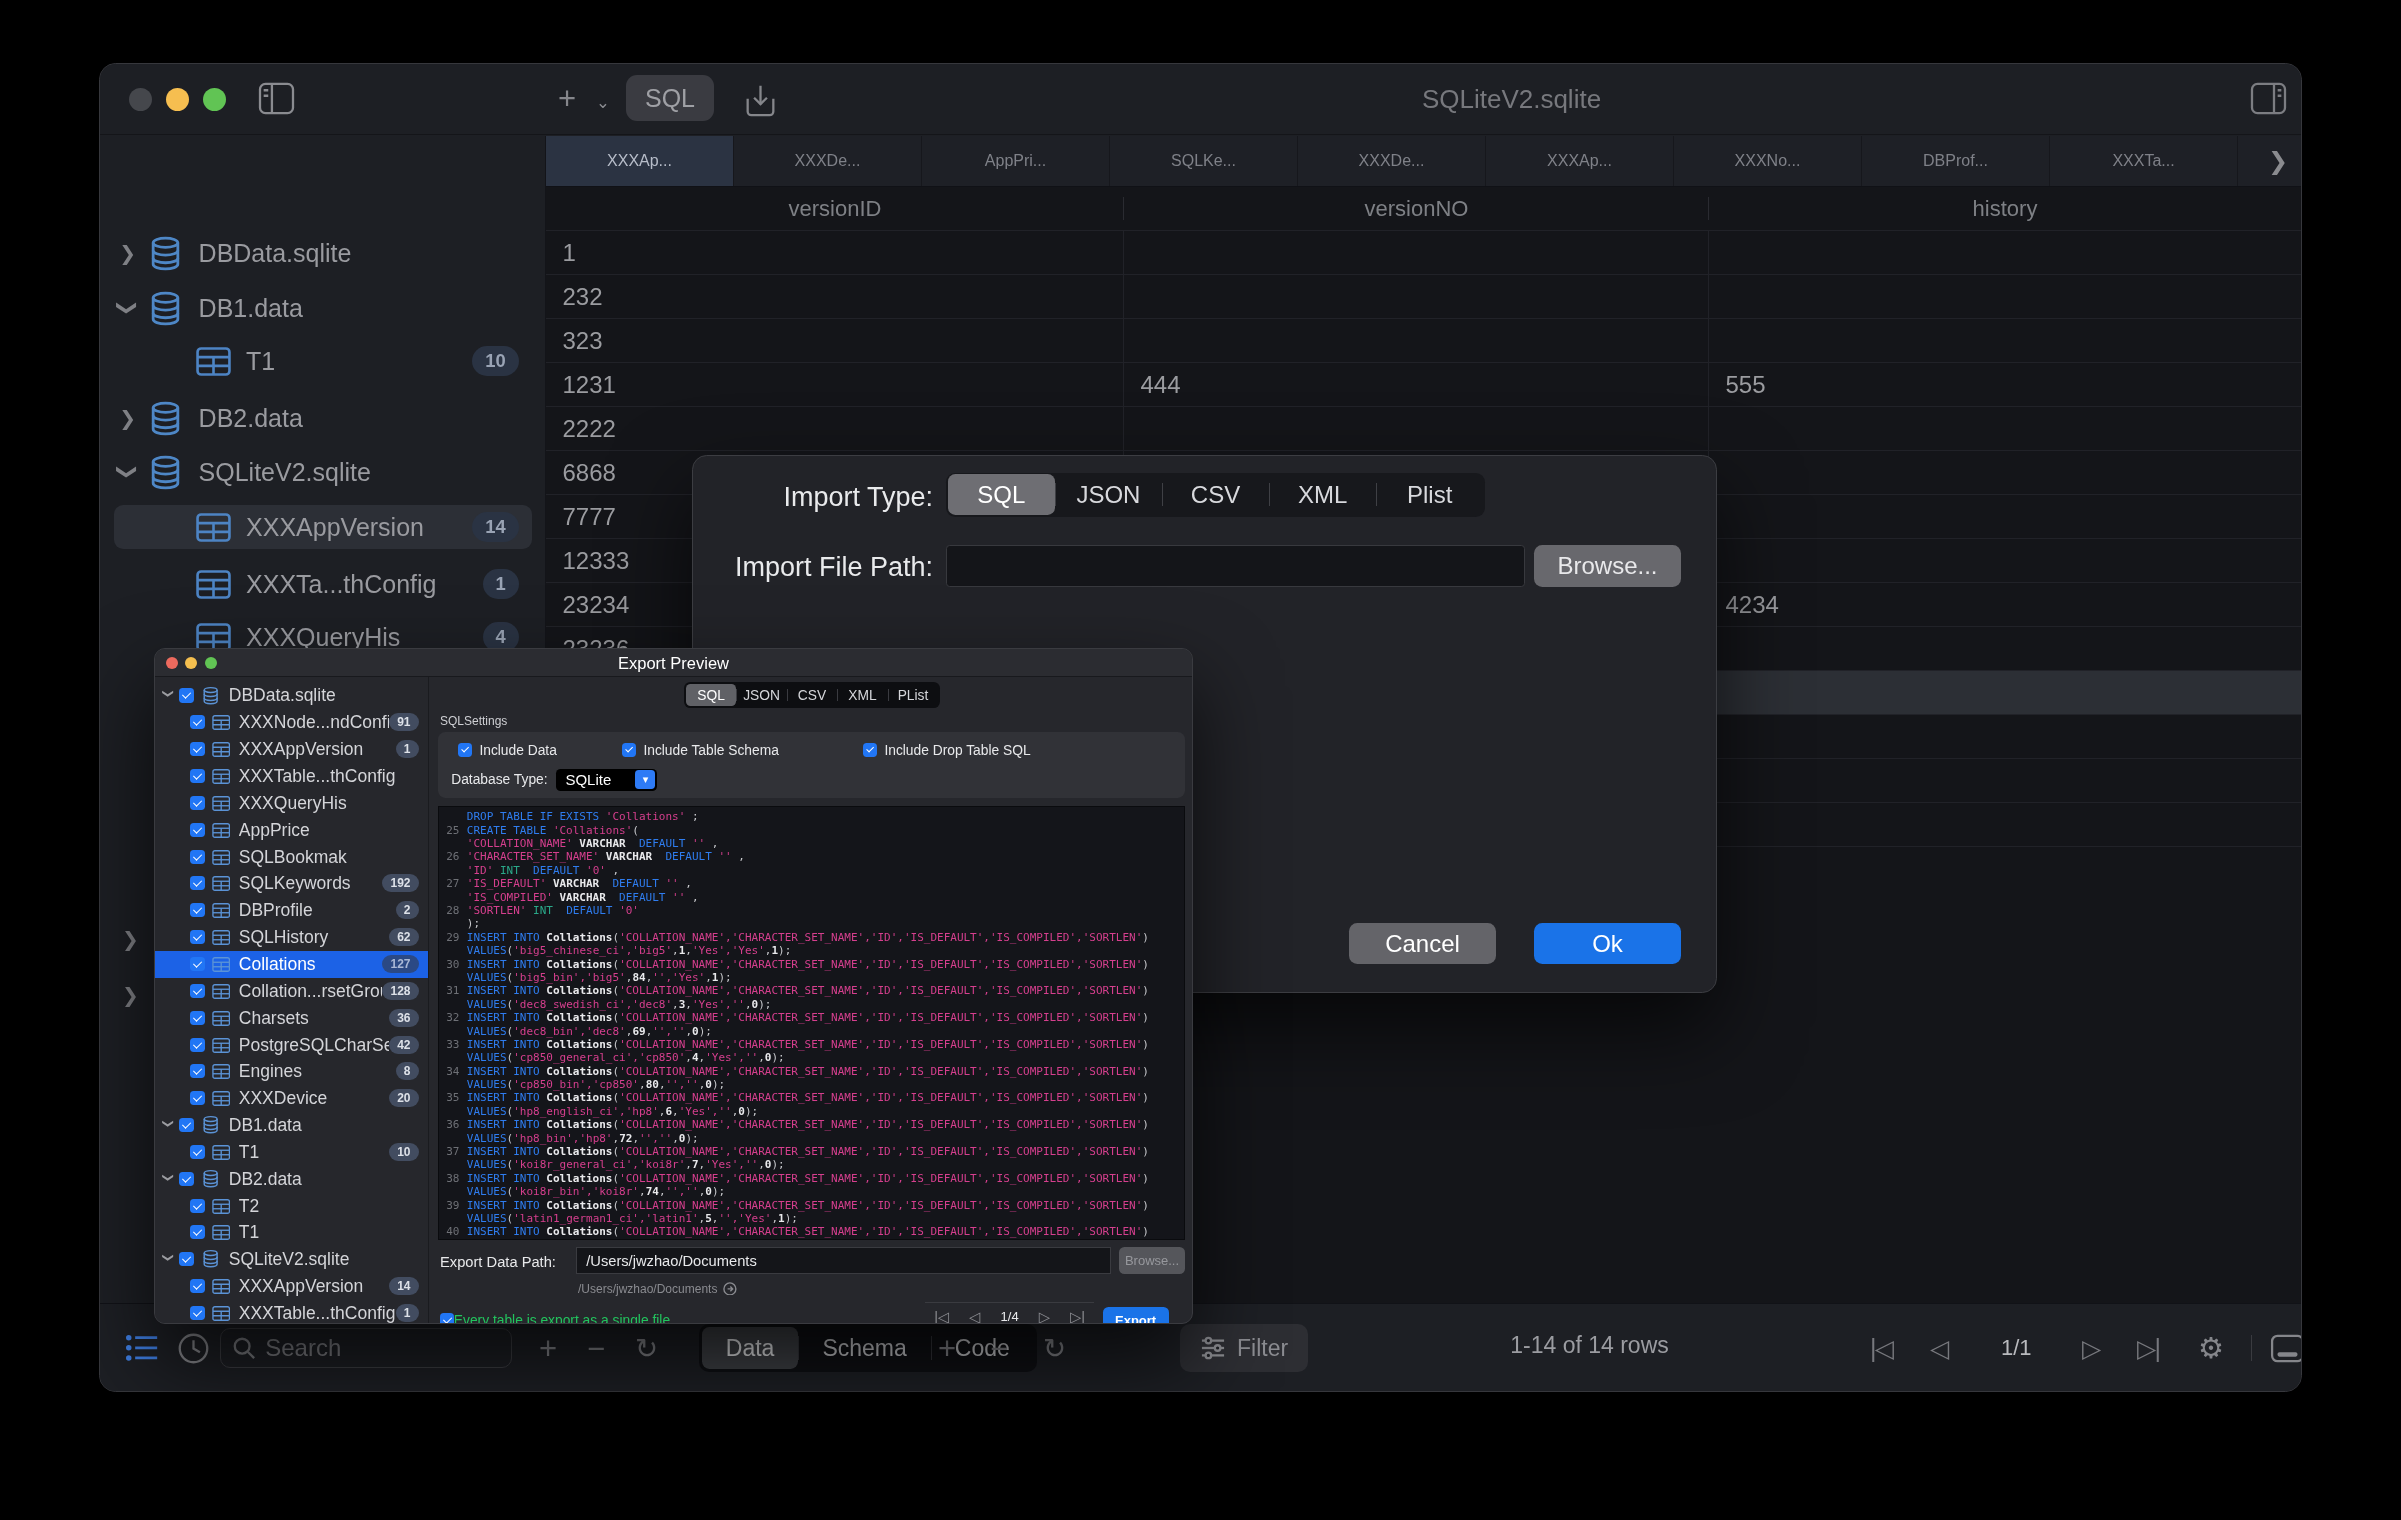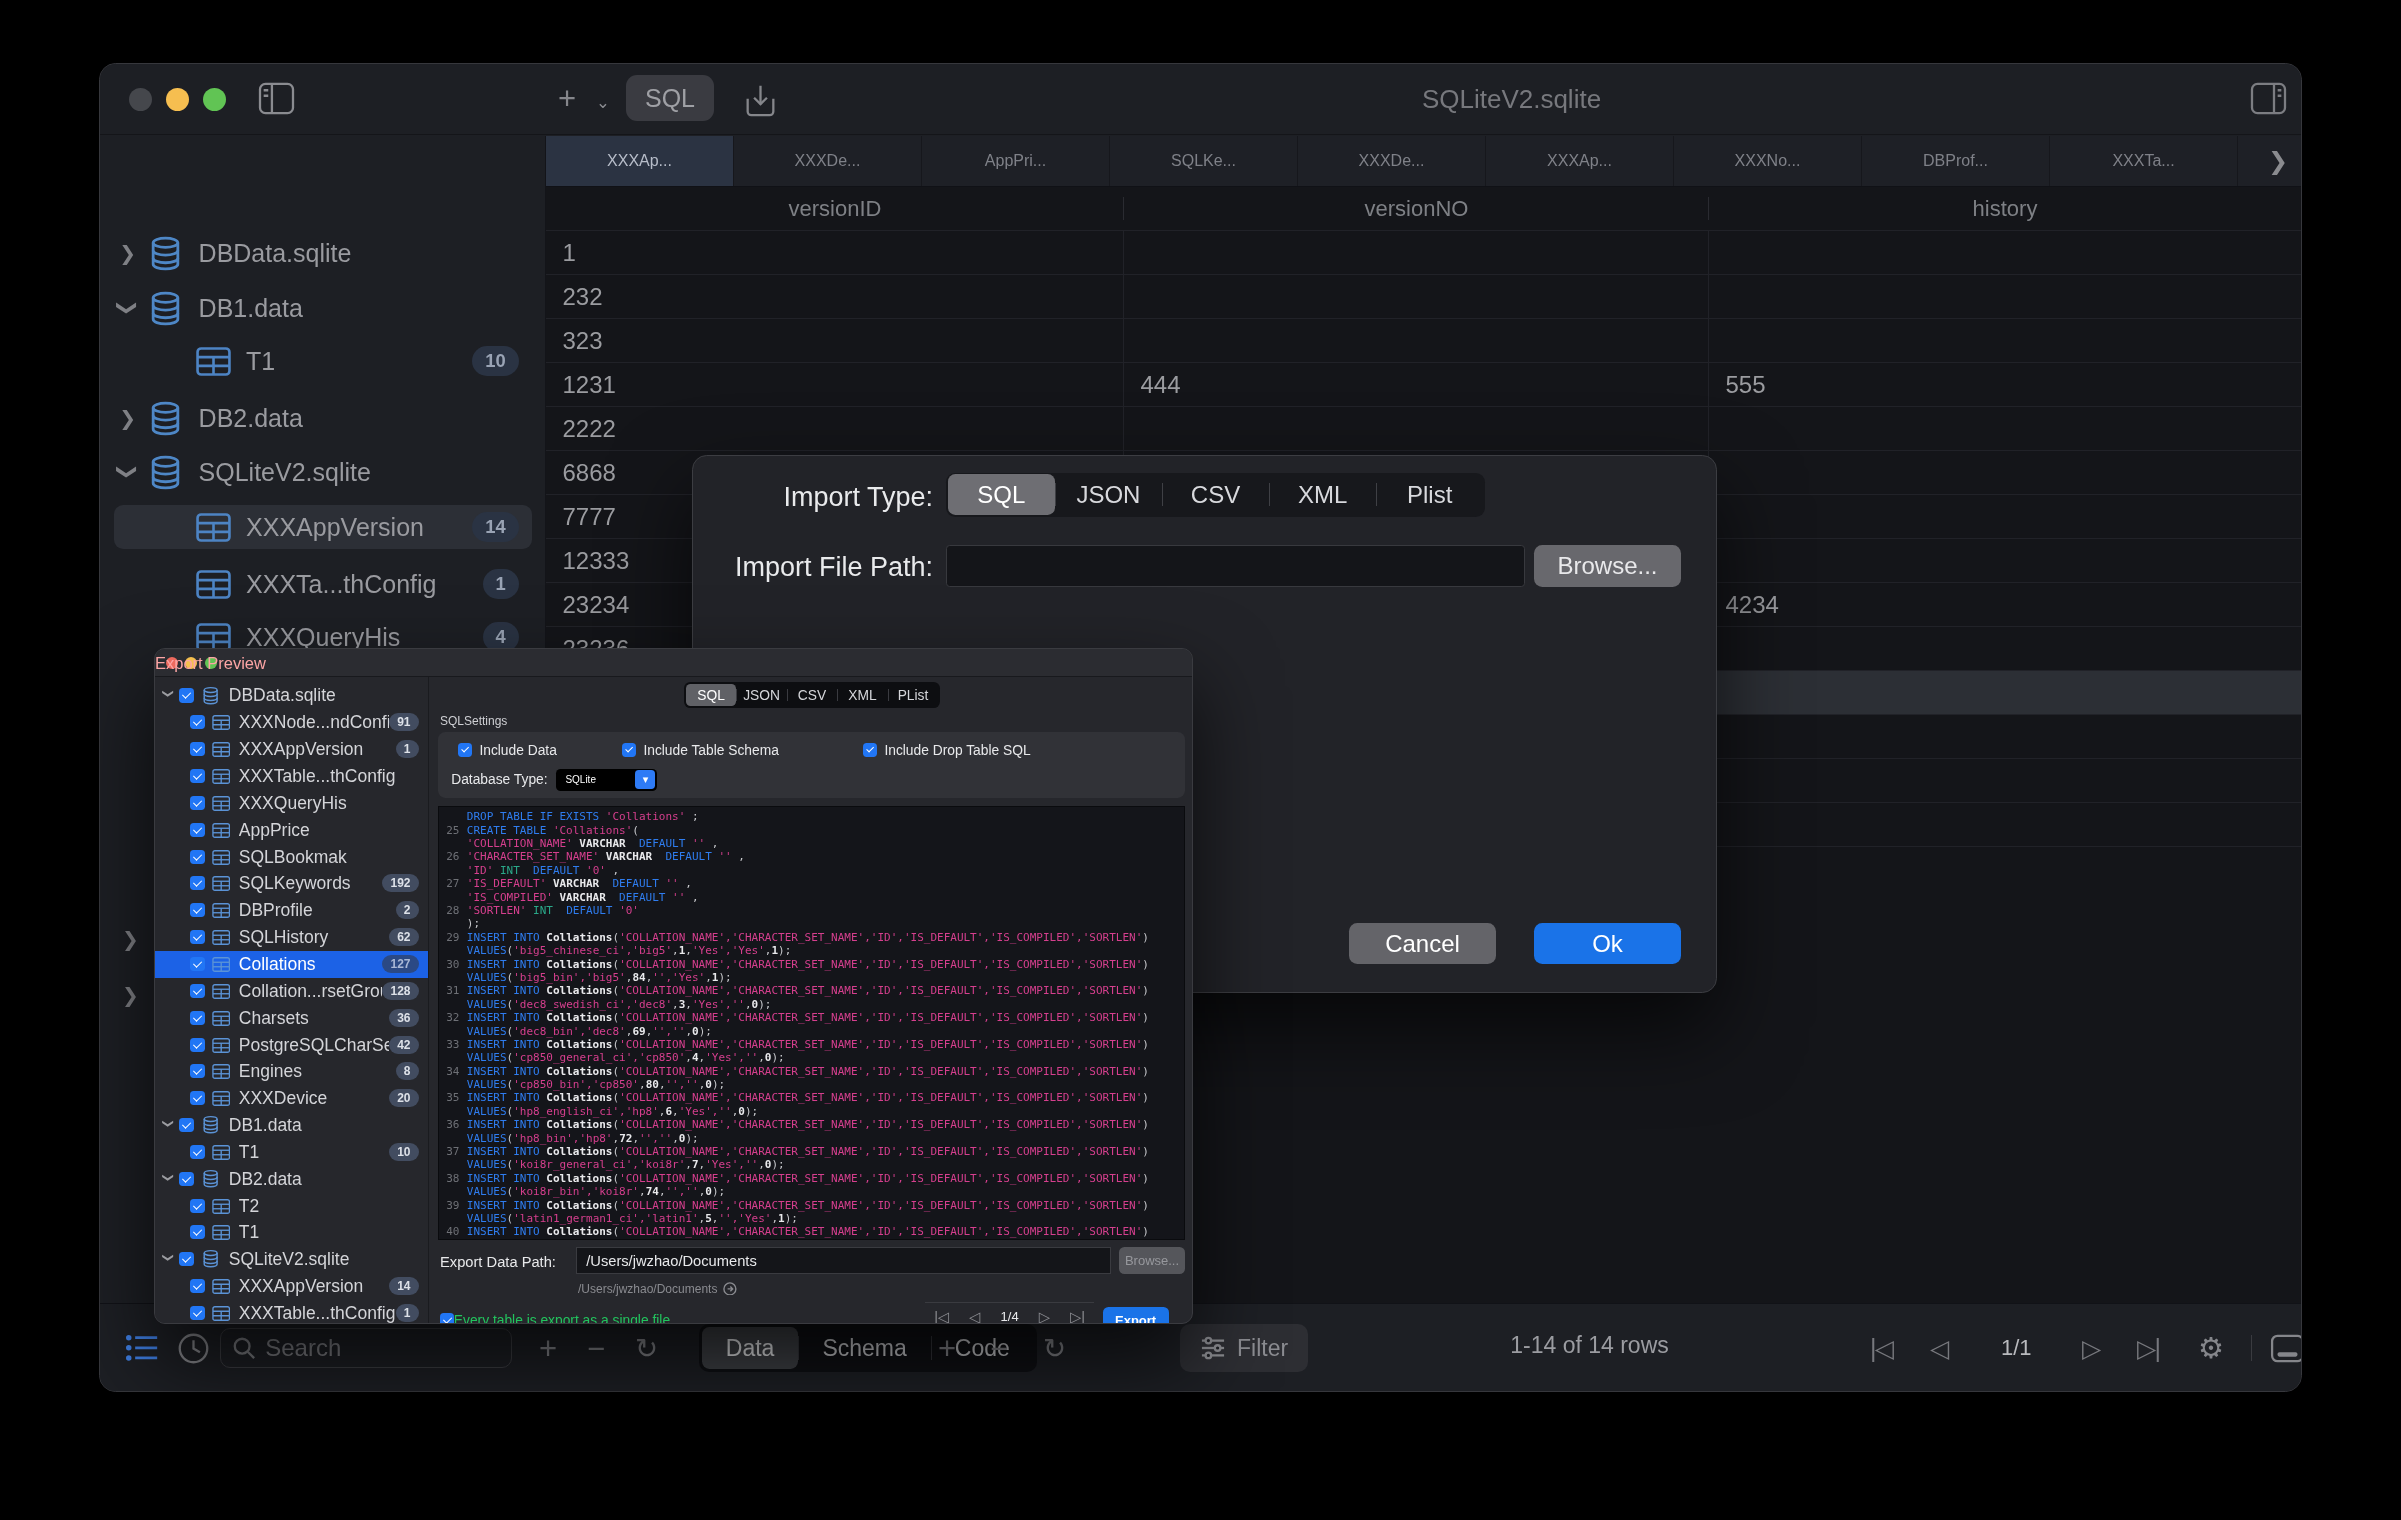--- a/index.html
+++ b/index.html
@@ -112,7 +112,7 @@
   .exp-titlebar { position:absolute; left:0; top:0; width:100%; height:27.6px; background:#2b2c31;
     border-bottom:0.9px solid #18191d; }
   .etl { position:absolute; top:8.3px; width:12px; height:12px; border-radius:50%; }
-  .exp-title { position:absolute; left:0; right:0; top:4.6px; text-align:left; color:#fca5a5;
+  .exp-title { position:absolute; left:0; right:0; top:4.6px; text-align:center; color:#ffffff;
     font-size:16.5px; }
   .exp-tree { position:absolute; left:0; top:27.6px; width:274px; bottom:0; background:#26272c;
     border-right:0.9px solid #1a1b1f; overflow:hidden; }

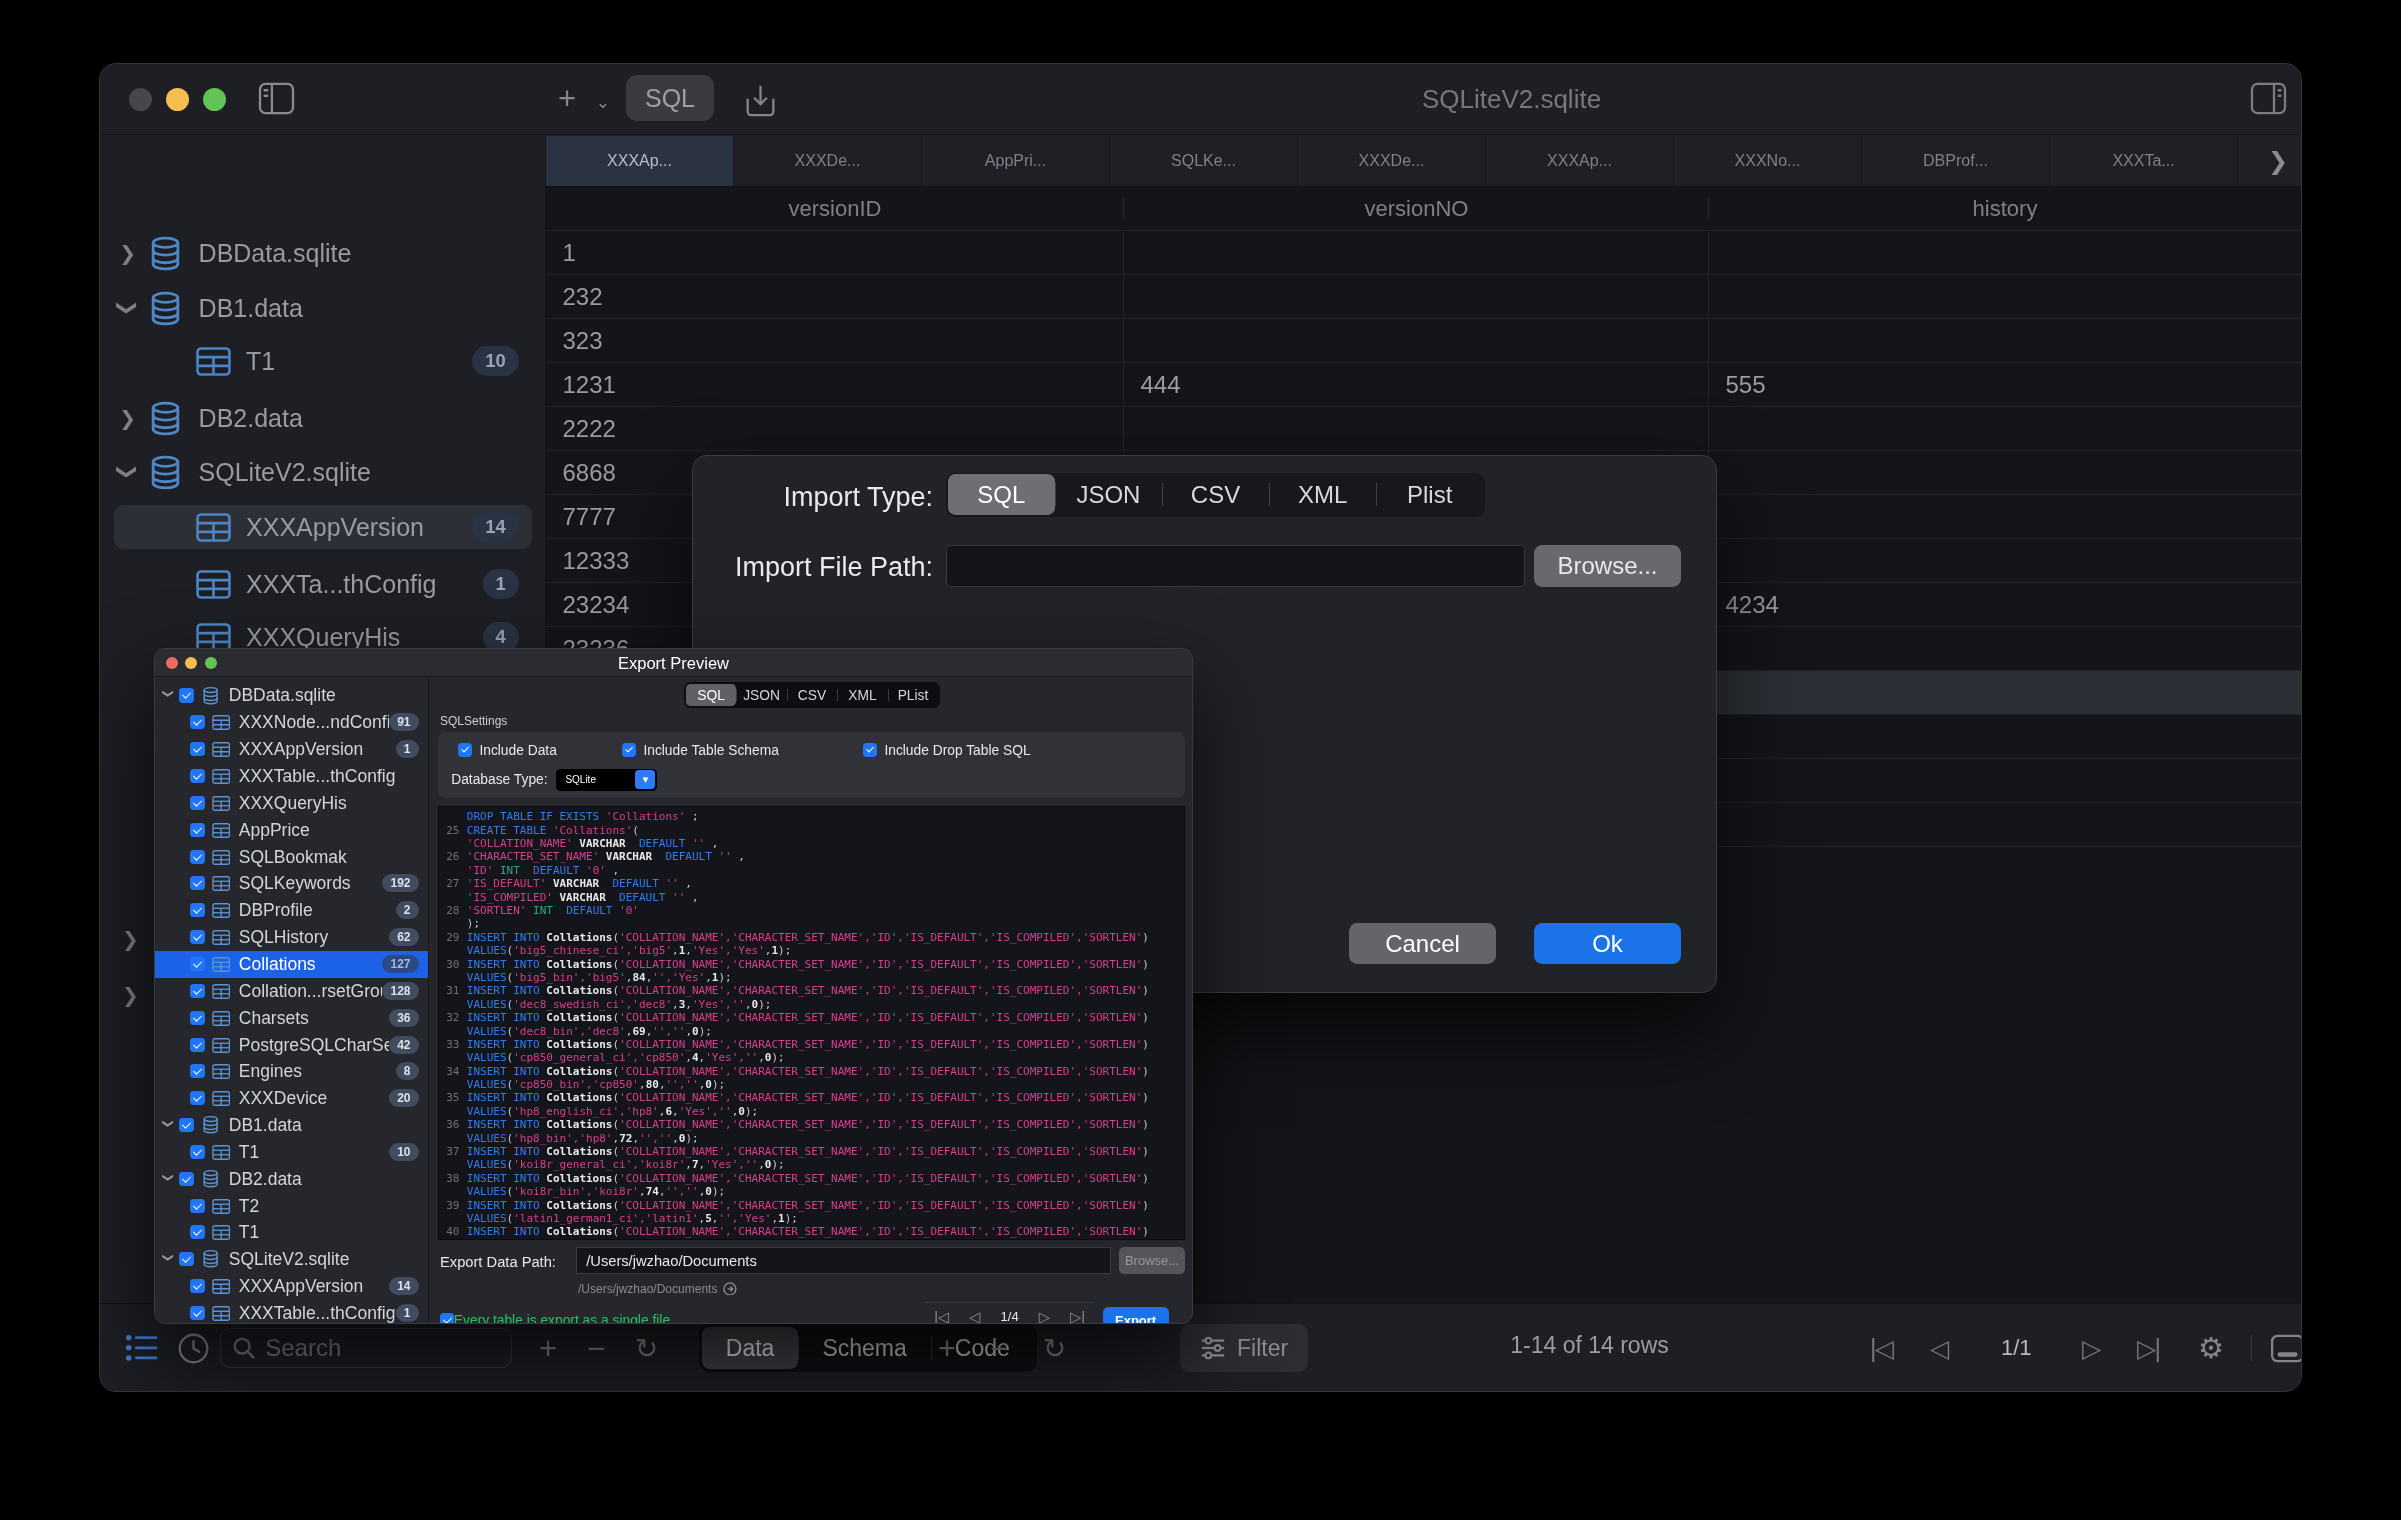--- a/index.html
+++ b/index.html
@@ -148,7 +148,7 @@
   .dbtype-label { position:absolute; left:13px; top:40px; color:#e8e9eb; font-size:13.8px; }
   .dropdown { position:absolute; left:118px; top:37px; width:101px; height:22px; background:#000;
     border-radius:4.6px; display:flex; align-items:center; }
-  .dropdown .dd-val { color:#fff; font-size:10px; padding-left:9.2px; flex:1; }
+  .dropdown .dd-val { color:#fff; font-size:15px; padding-left:9.2px; flex:1; }
   .dd-btn { width:20px; height:18.4px; margin-right:1.8px; background:#2e7bf6; border-radius:3.7px;
     color:#fff; font-size:11px; display:flex; align-items:center; justify-content:center; }
   .code-area { position:absolute; left:9.2px; top:129px; width:747px; height:434px; background:#14151a;

